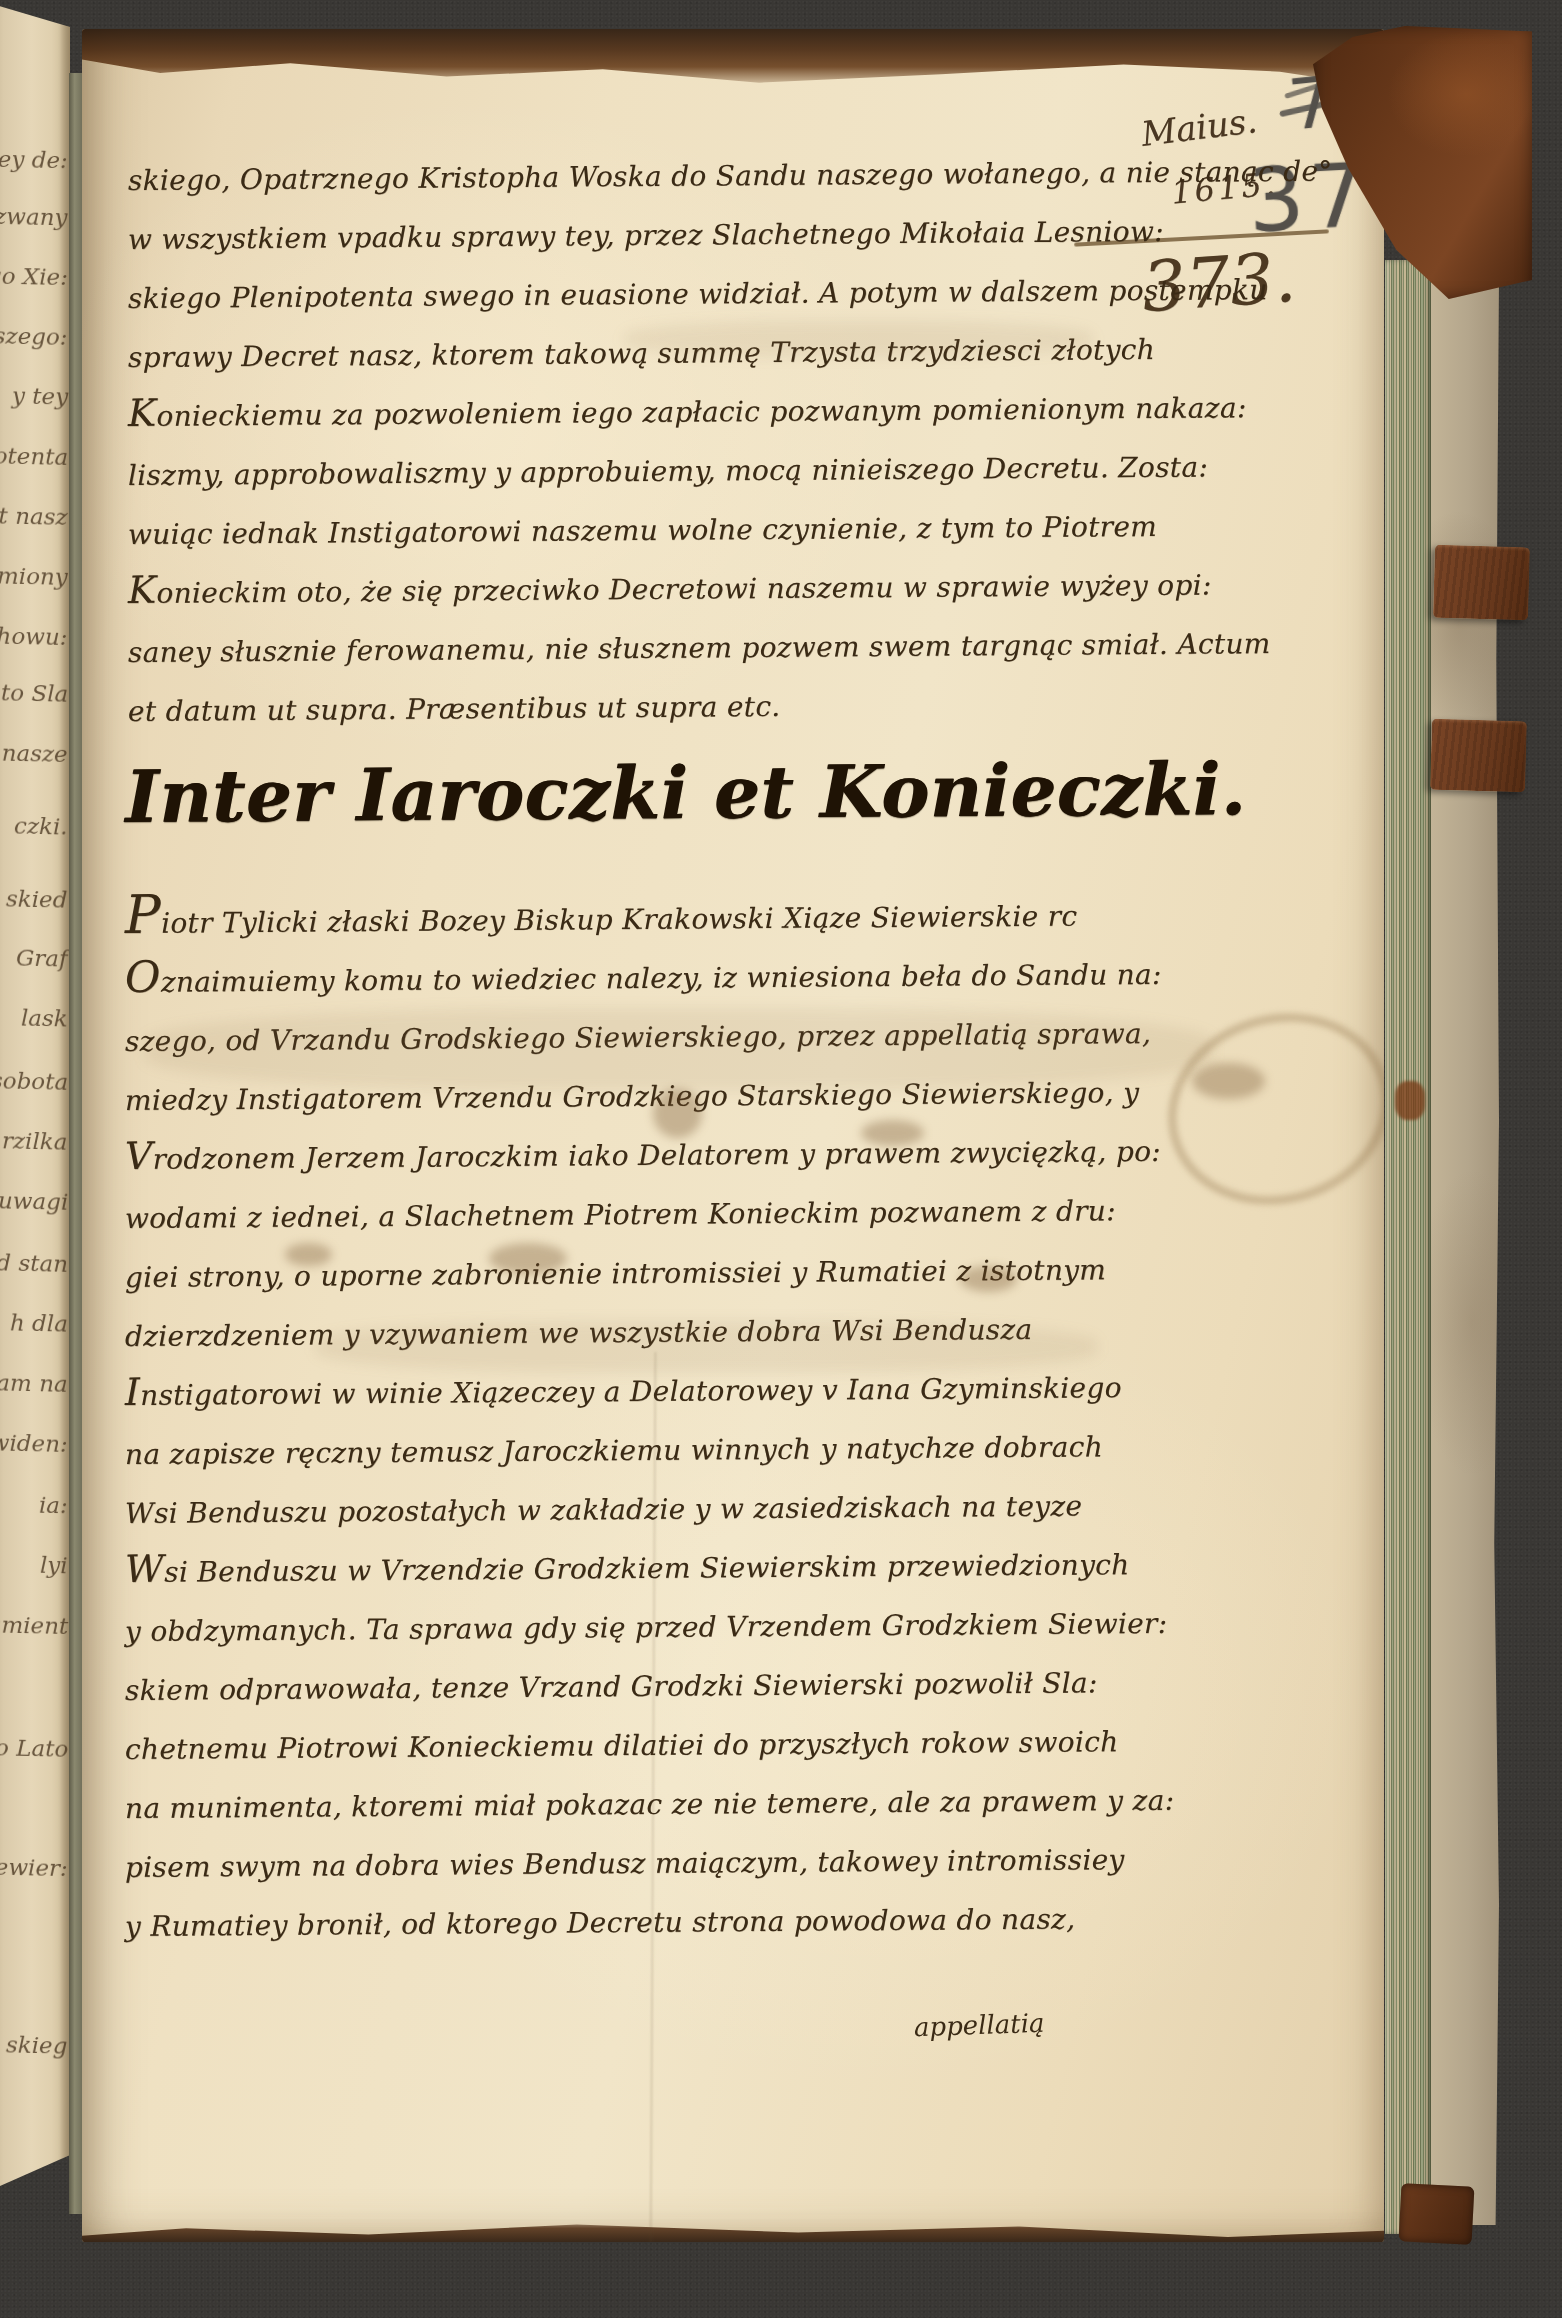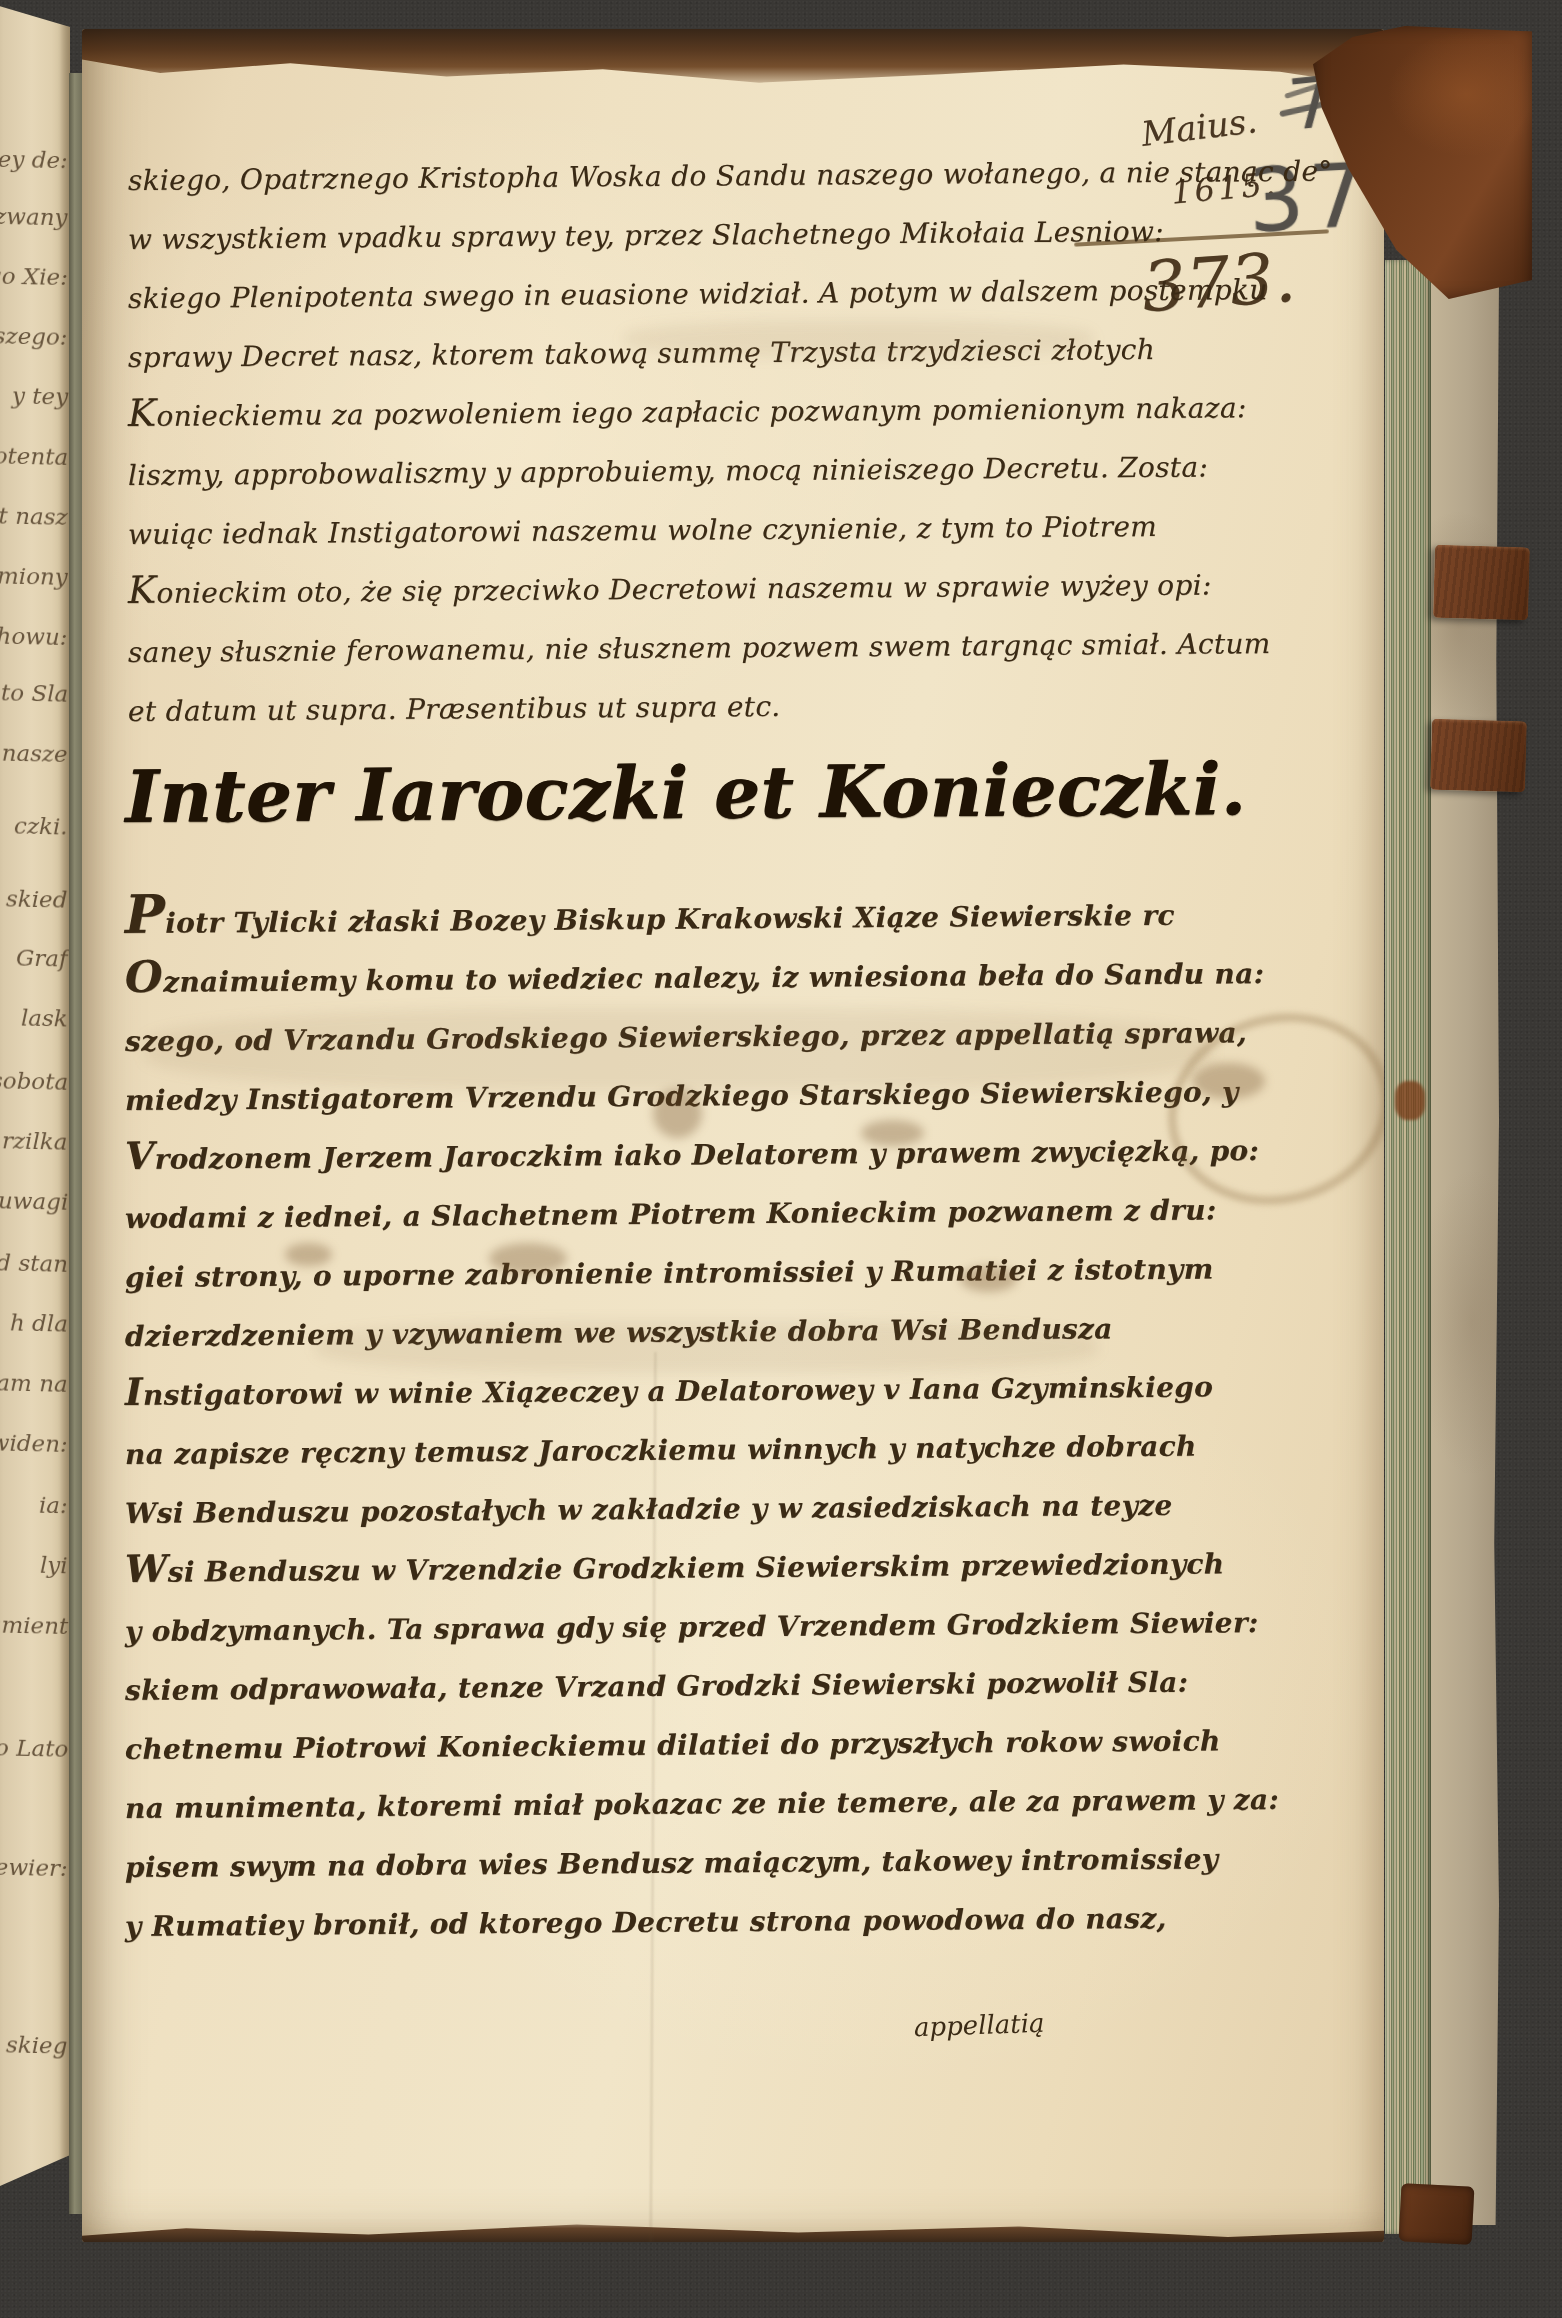--- a/index.html
+++ b/index.html
@@ -219,7 +219,7 @@
       <div class="line">et datum ut supra. Præsentibus ut supra etc.</div>
     </div>
   <h1 class="heading">Inter Iaroczki et Konieczki.</h1>
-  <div class="par" id="p2" style="left:35px; top:865px;font-weight:bold;">
+  <div class="par" id="p2" style="left:35px; top:865px;">
       <div class="line">Piotr Tylicki złaski Bozey Biskup Krakowski Xiąze Siewierskie rc</div>
       <div class="line">Oznaimuiemy komu to wiedziec nalezy, iz wniesiona beła do Sandu na:</div>
       <div class="line">szego, od Vrzandu Grodskiego Siewierskiego, przez appellatią sprawa,</div>

